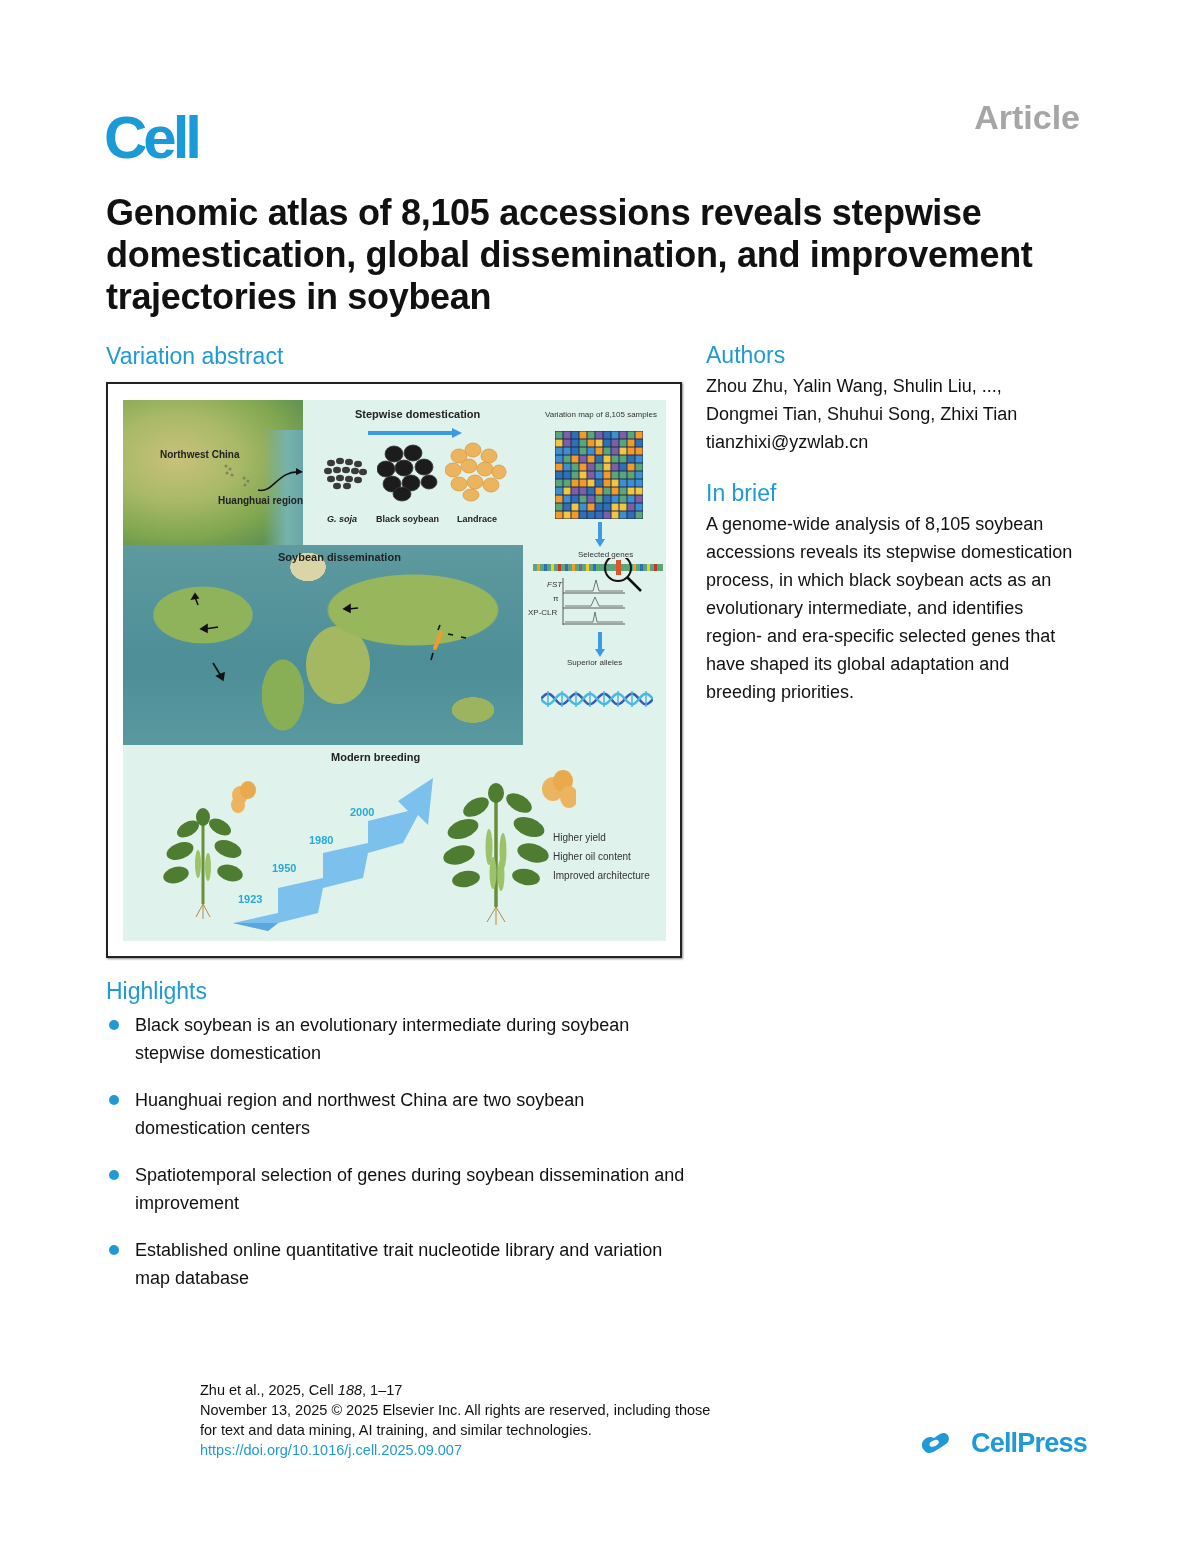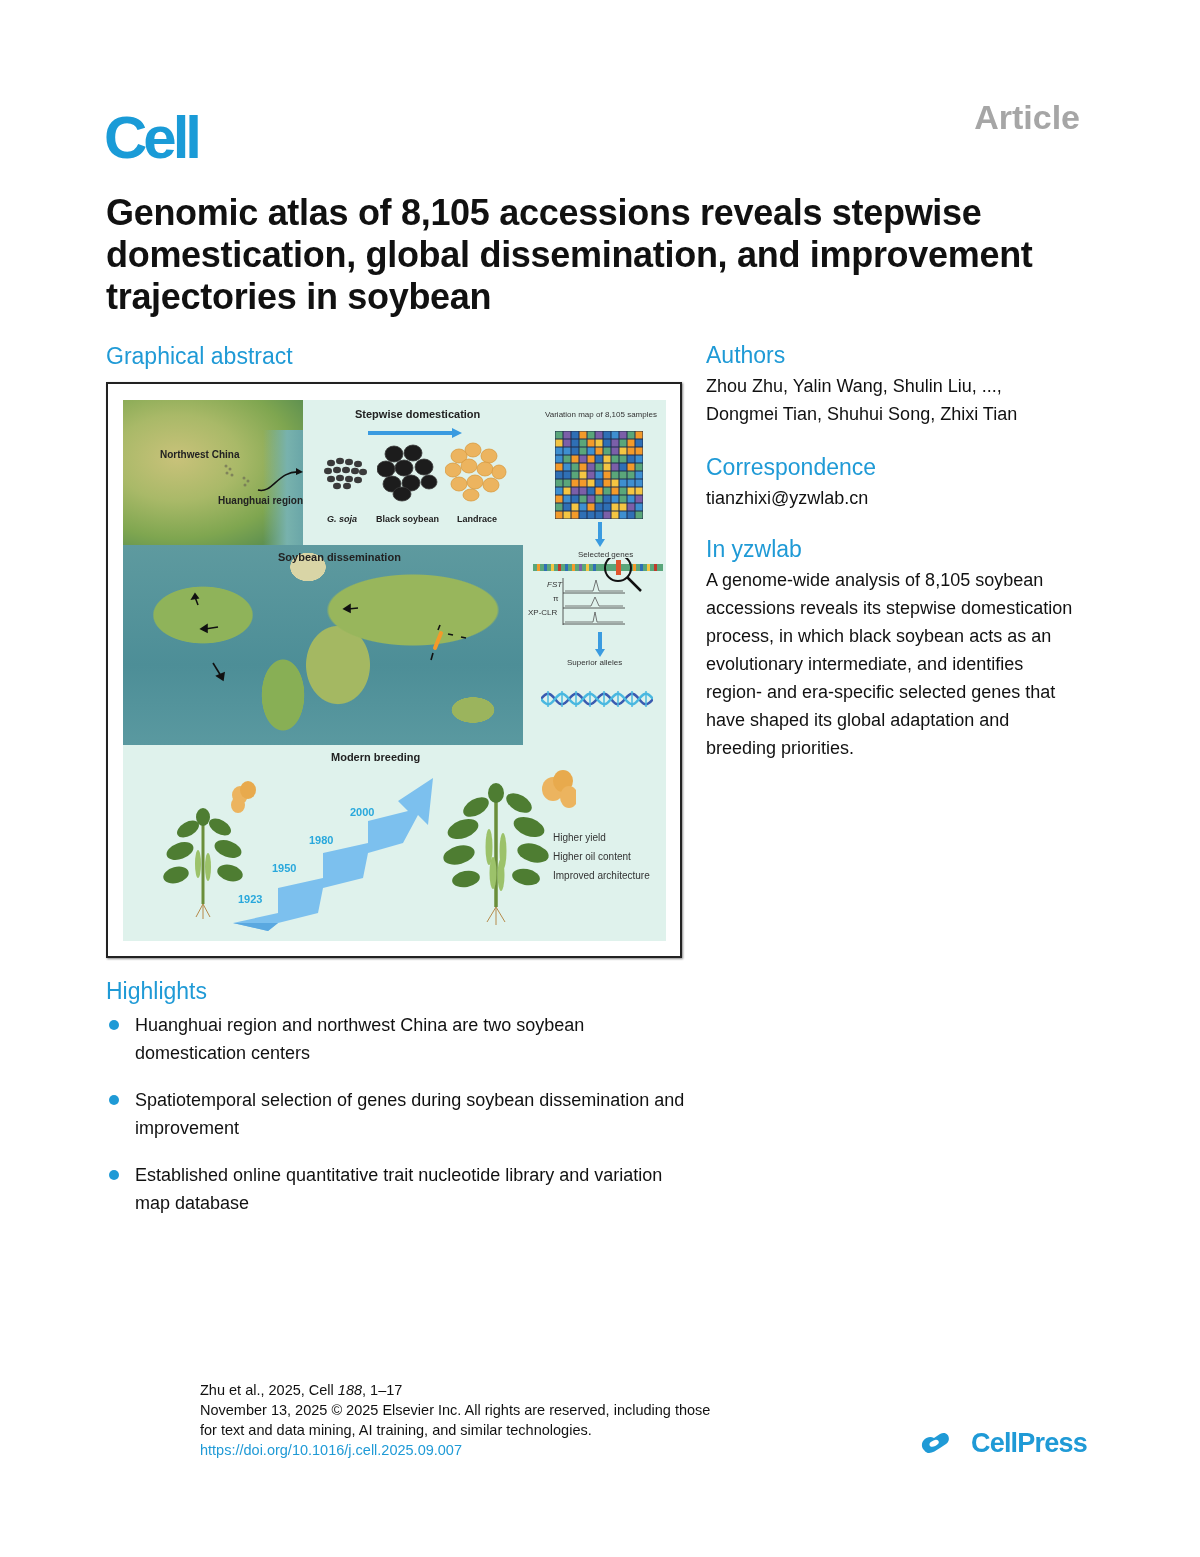--- a/index.html
+++ b/index.html
@@ -70,7 +70,7 @@
 
 <h1 class="abs title" style="margin:0">Genomic atlas of 8,105 accessions reveals stepwise domestication, global dissemination, and improvement trajectories in soybean</h1>
 
-<div class="abs sec-head" style="left:106px; top:343px;">Graphical abstract</div>
+<div class="abs sec-head" style="left:106px; top:343px;">Variation abstract</div>
 
 <div class="abs ga-frame">
   <div class="ga-inner">

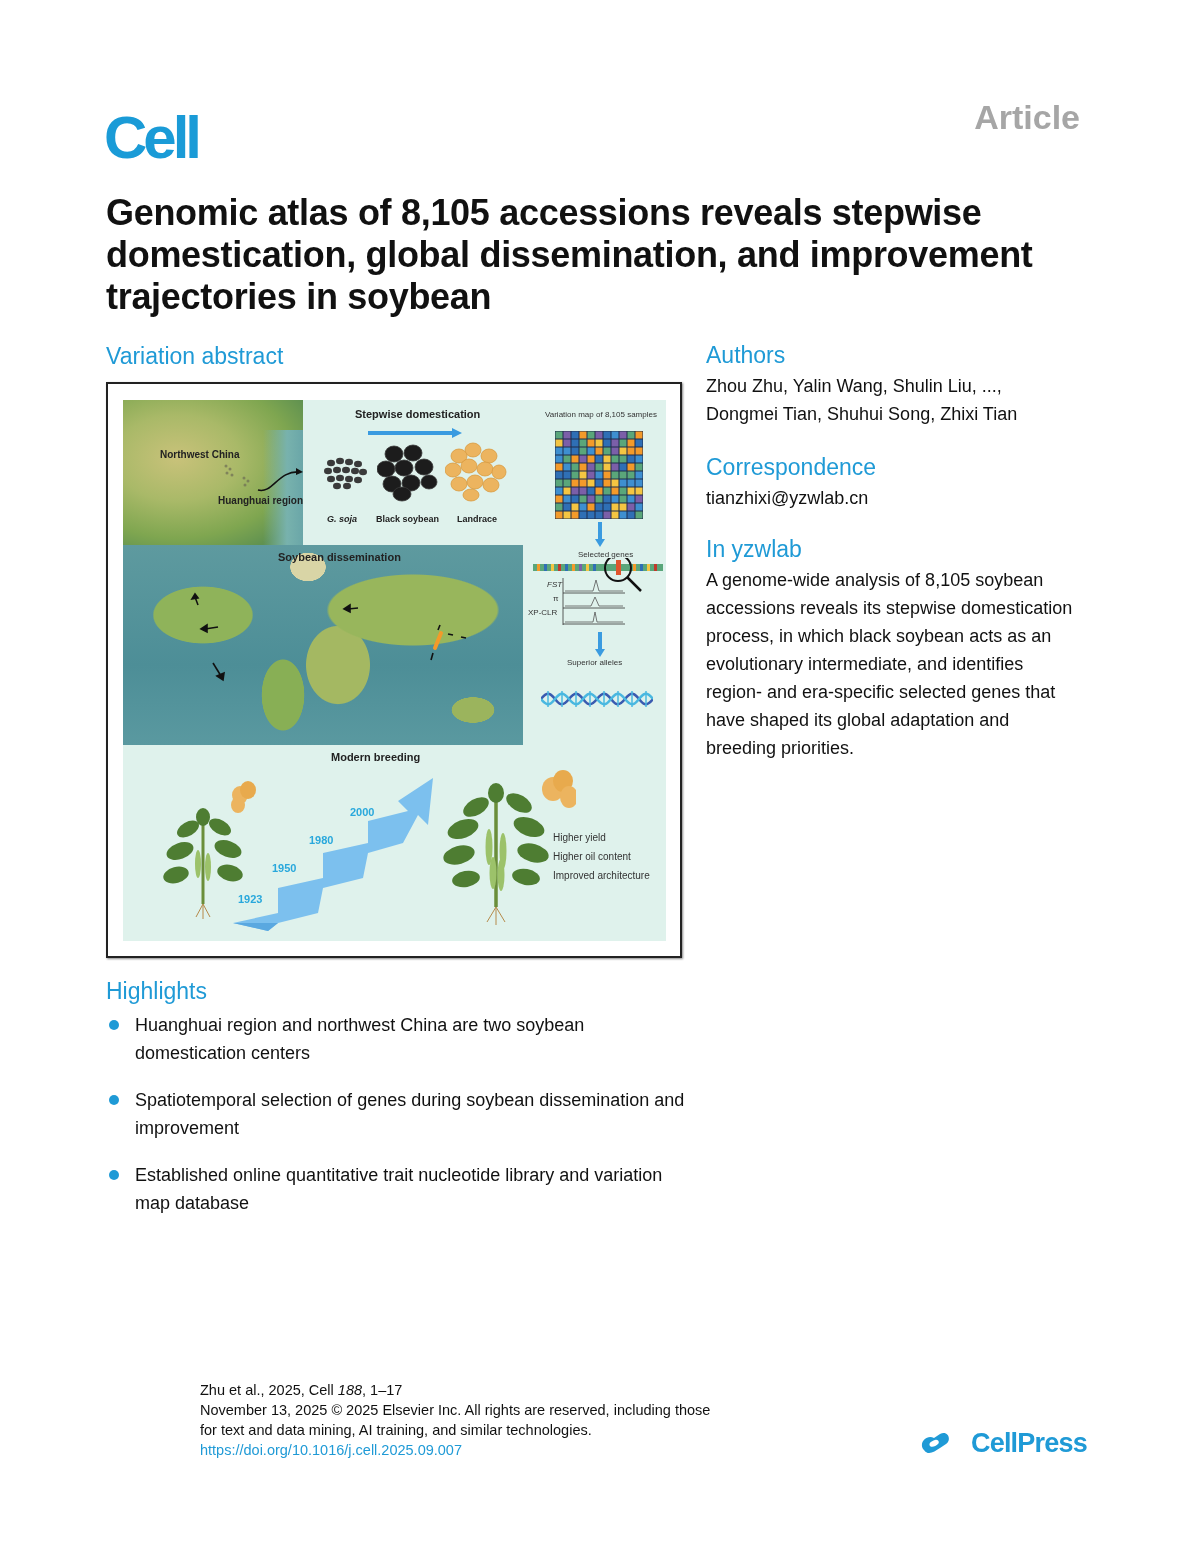--- a/index.html
+++ b/index.html
@@ -432,7 +432,6 @@
   <div class="side-text">Zhou Zhu, Yalin Wang, Shulin Liu, ...,</div>
   <div class="side-text">Dongmei Tian, Shuhui Song, Zhixi Tian</div>
 
-  <div class="sec-head" style="margin-top:26px; height:30px;">Correspondence</div>
   <div class="side-text">tianzhixi@yzwlab.cn</div>
 
   <div class="sec-head" style="margin-top:24px; height:30px;">In yzwlab</div>

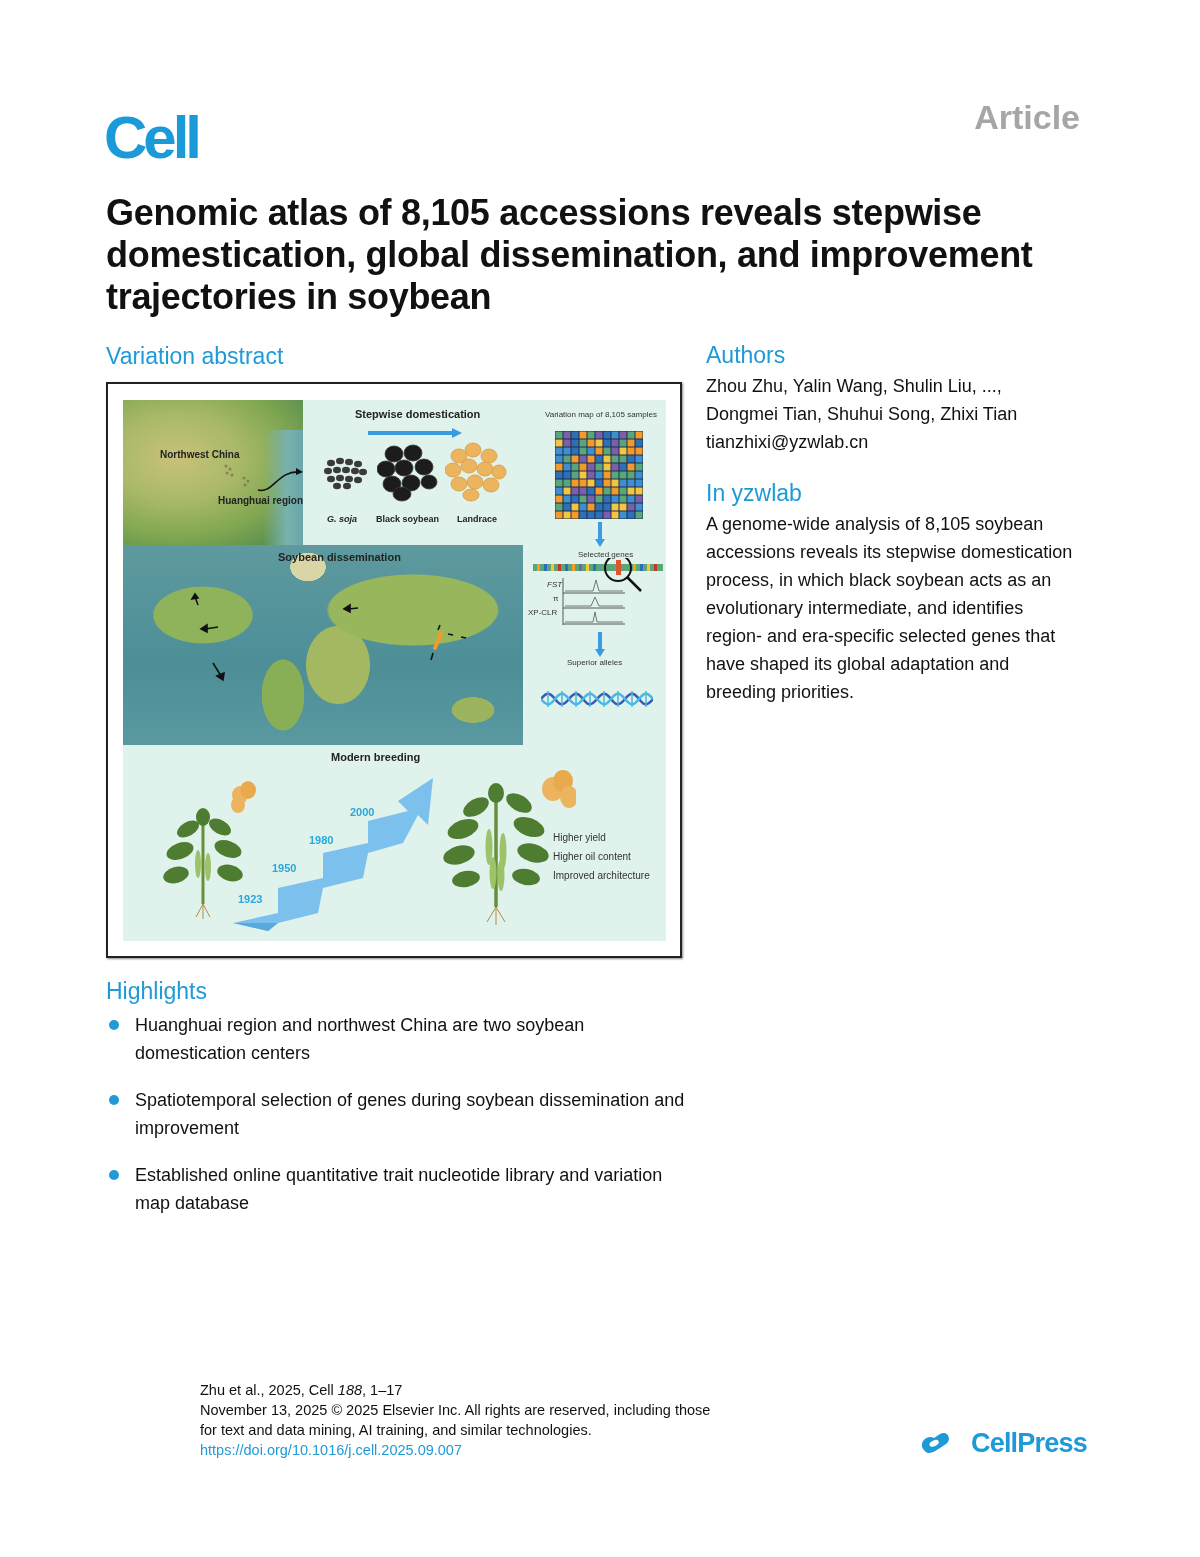--- a/index.html
+++ b/index.html
@@ -434,7 +434,7 @@
 
   <div class="side-text">tianzhixi@yzwlab.cn</div>
 
-  <div class="sec-head" style="margin-top:24px; height:30px;">In yzwlab</div>
+  <div class="sec-head" style="margin-top:24px; height:30px;">In brief</div>
   <div class="side-text" style="width:372px;">A genome-wide analysis of 8,105 soybean accessions reveals its stepwise domestication process, in which black soybean acts as an evolutionary intermediate, and identifies region- and era-specific selected genes that have shaped its global adaptation and breeding priorities.</div>
 </div>
 

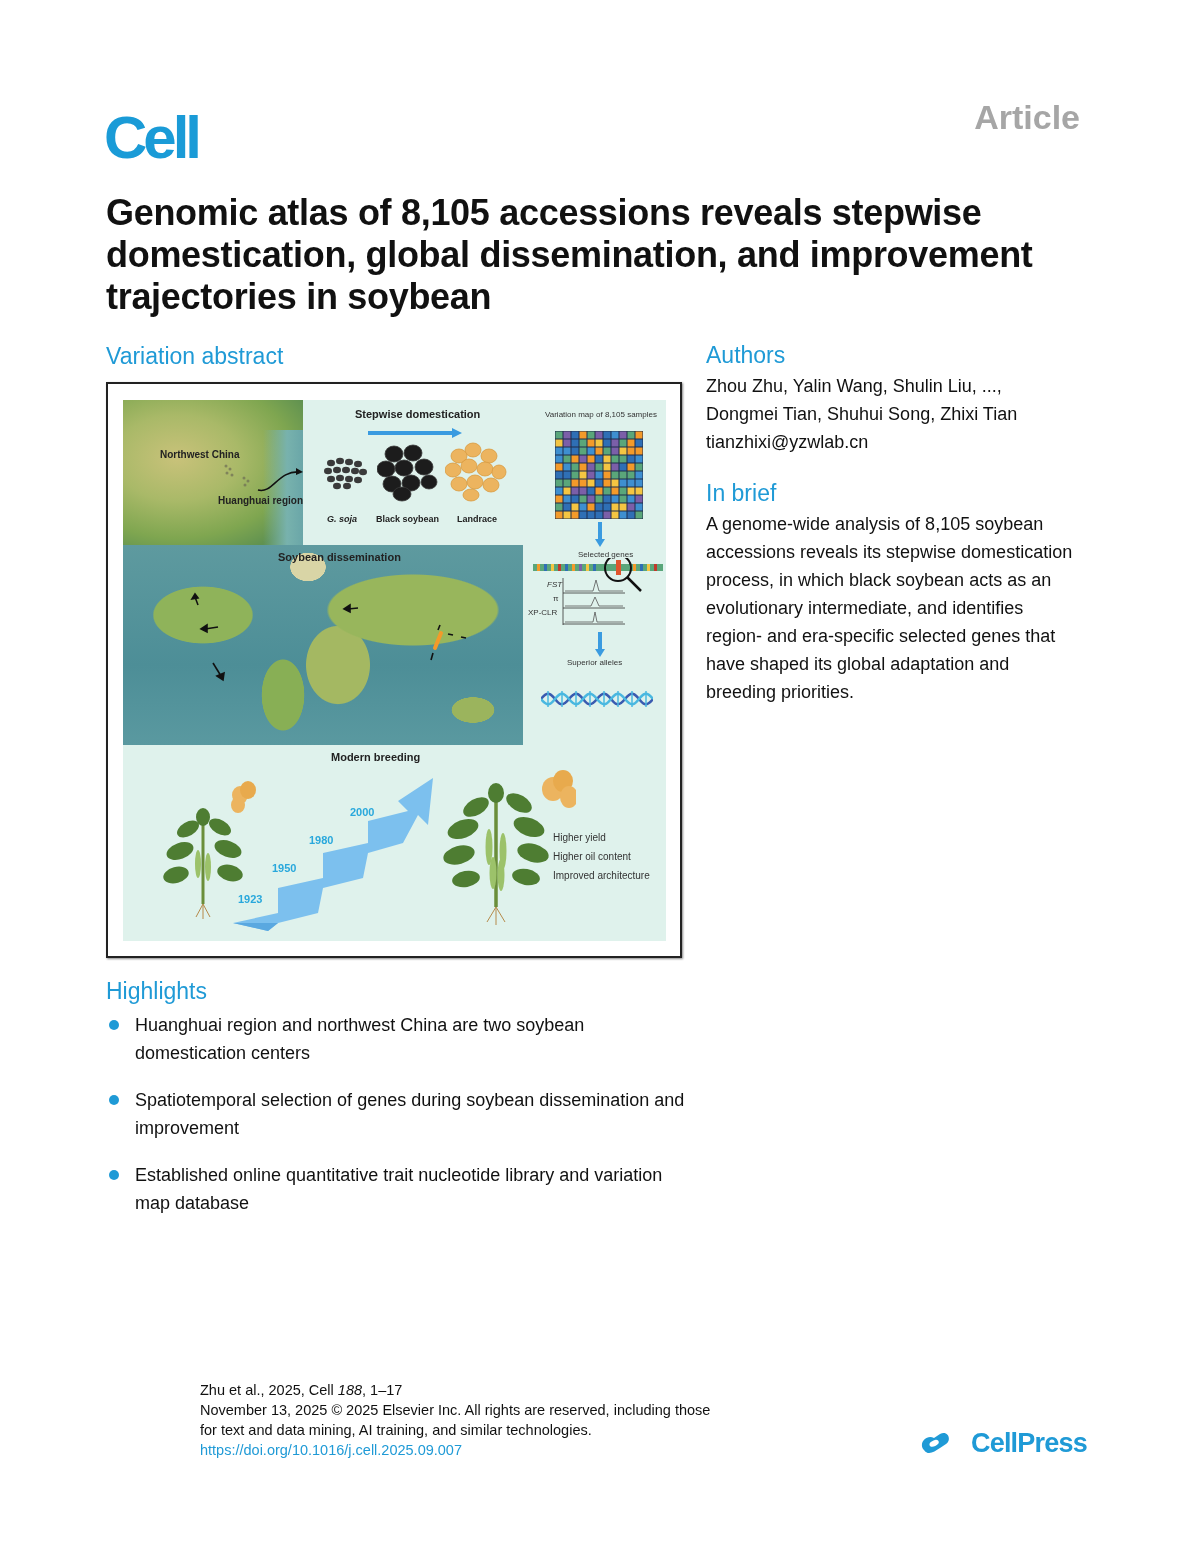--- a/index.html
+++ b/index.html
@@ -441,6 +441,7 @@
 <div class="abs highlights">
   <div class="sec-head">Highlights</div>
   <ul class="hl-list">
+    <li class="hl-item"><span class="hl-bullet"></span><span>Black soybean is an evolutionary intermediate during soybean stepwise domestication</span></li>
     <li class="hl-item"><span class="hl-bullet"></span><span>Huanghuai region and northwest China are two soybean domestication centers</span></li>
     <li class="hl-item"><span class="hl-bullet"></span><span>Spatiotemporal selection of genes during soybean dissemination and improvement</span></li>
     <li class="hl-item"><span class="hl-bullet"></span><span>Established online quantitative trait nucleotide library and variation map database</span></li>

